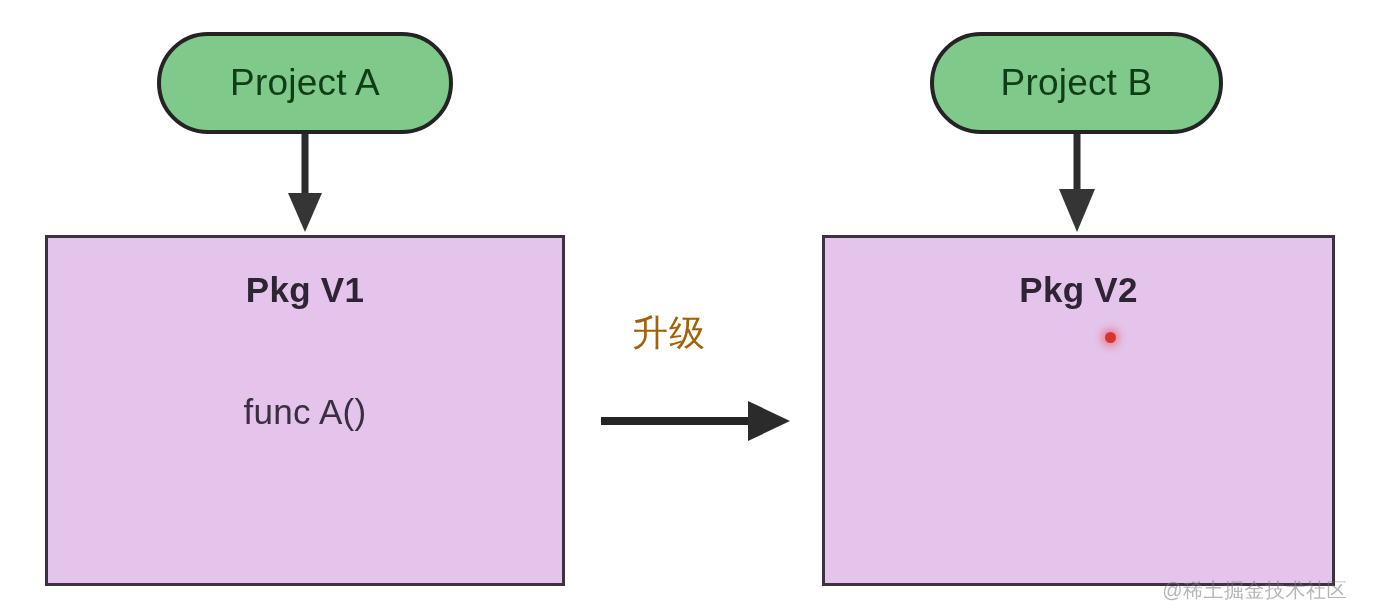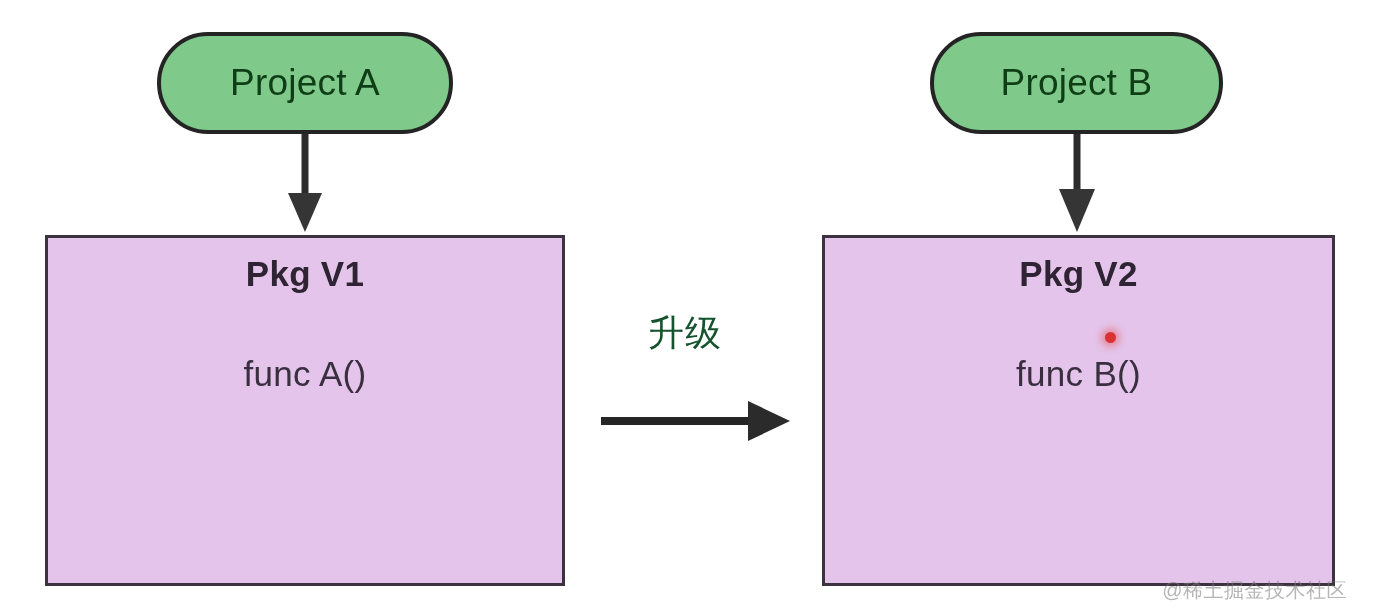--- a/index.html
+++ b/index.html
@@ -57,7 +57,7 @@
     font-size: 35px;
     font-weight: bold;
     color: #2e2433;
-    margin-top: 16px;
+    margin-top: 32px;
     letter-spacing: 0.3px;
   }
   .pkg-func {

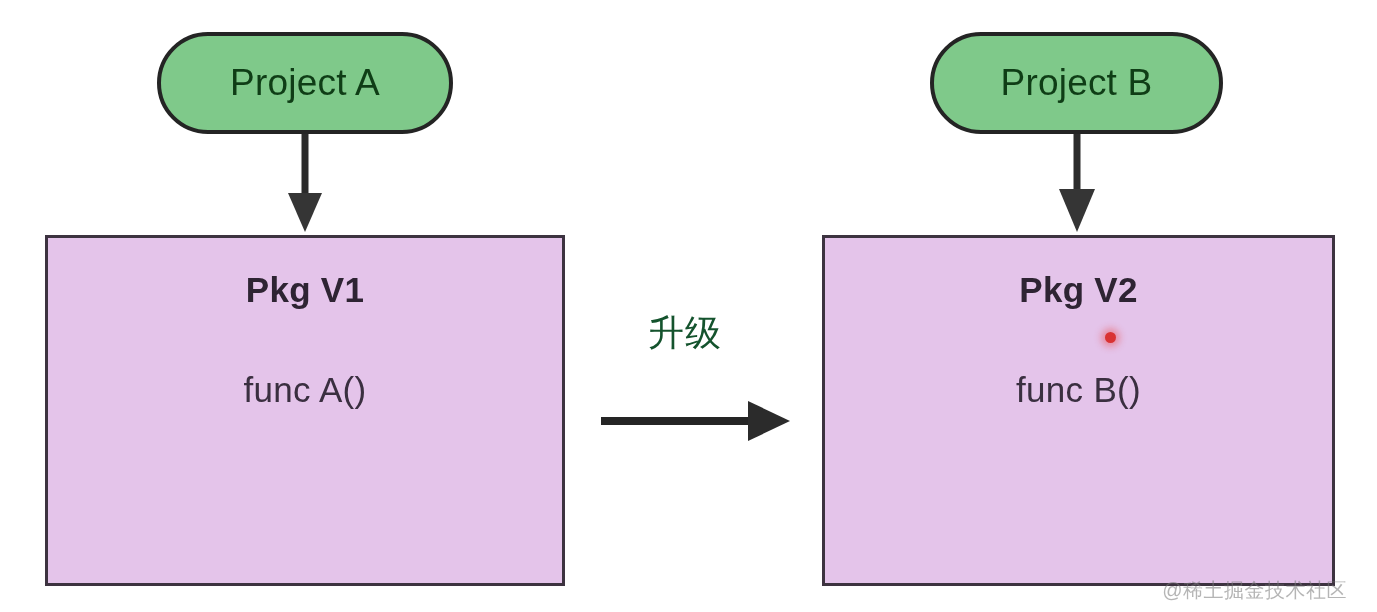--- a/index.html
+++ b/index.html
@@ -81,10 +81,10 @@
   
   #upgrade-label {
     position: absolute;
-    left: 648px;
+    left: 632px;
     top: 309px;
     font-size: 36px;
-    color: #14532d;
+    color: #a16207;
     white-space: nowrap;
     letter-spacing: 1px;
   }

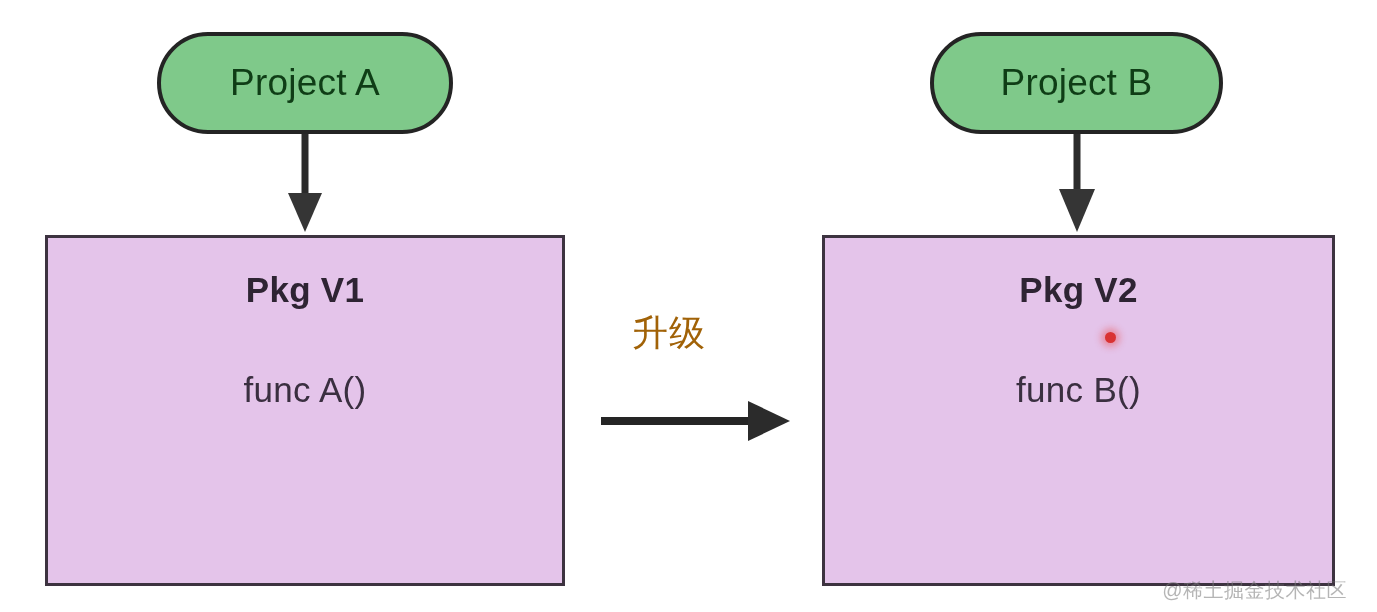--- a/index.html
+++ b/index.html
@@ -64,7 +64,7 @@
     font-size: 35px;
     font-weight: 400;
     color: #3a2f40;
-    margin-top: 60px;
+    margin-top: 82px;
     letter-spacing: 0.3px;
   }
 

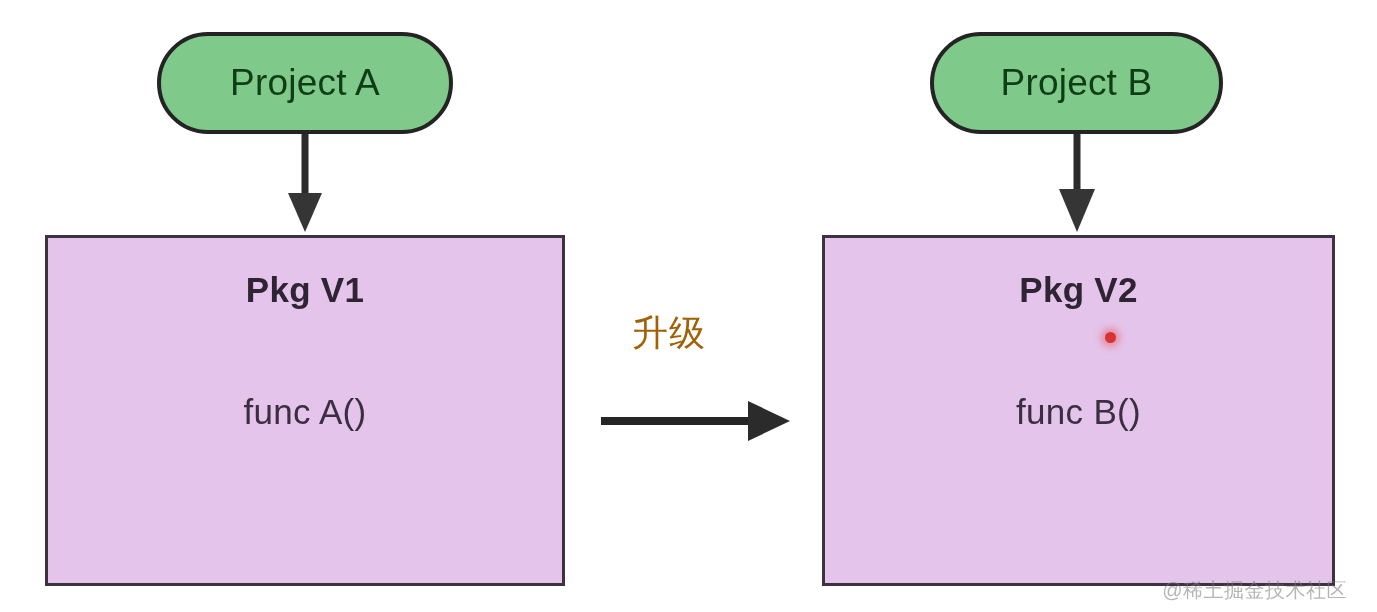--- a/index.html
+++ b/index.html
@@ -132,7 +132,6 @@
 
   <div id="pkg-v2" class="node-pink">
     <span class="pkg-title">Pkg V2</span>
-    <span class="pkg-func">func B()</span>
   </div>
 
   <svg id="arrow-layer" viewBox="0 0 1377 612" width="1377" height="612" xmlns="http://www.w3.org/2000/svg">

